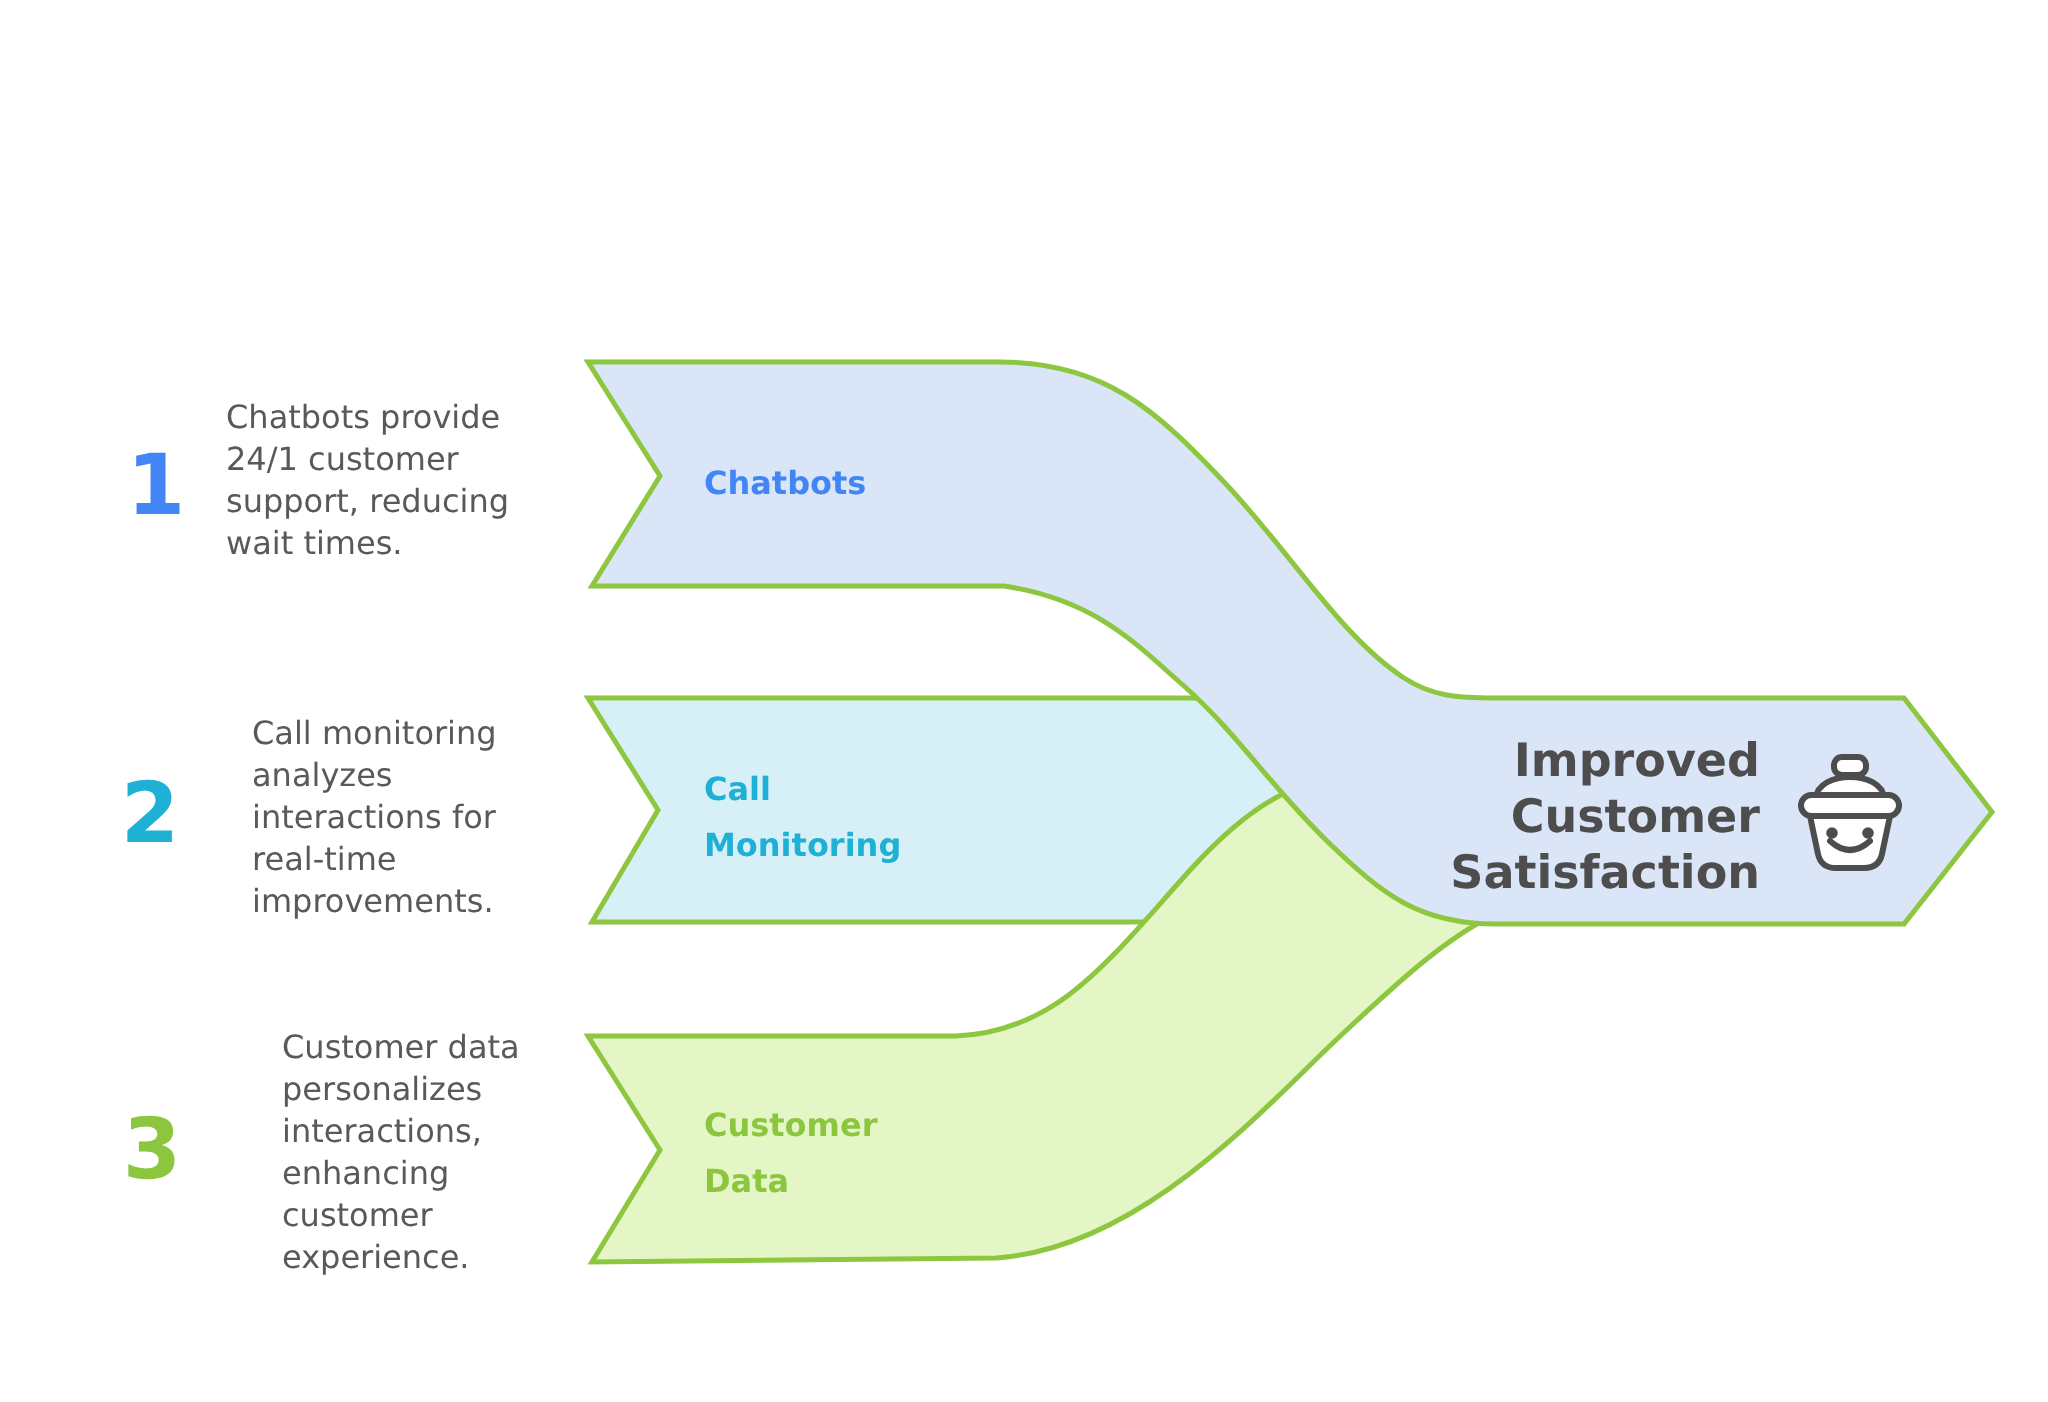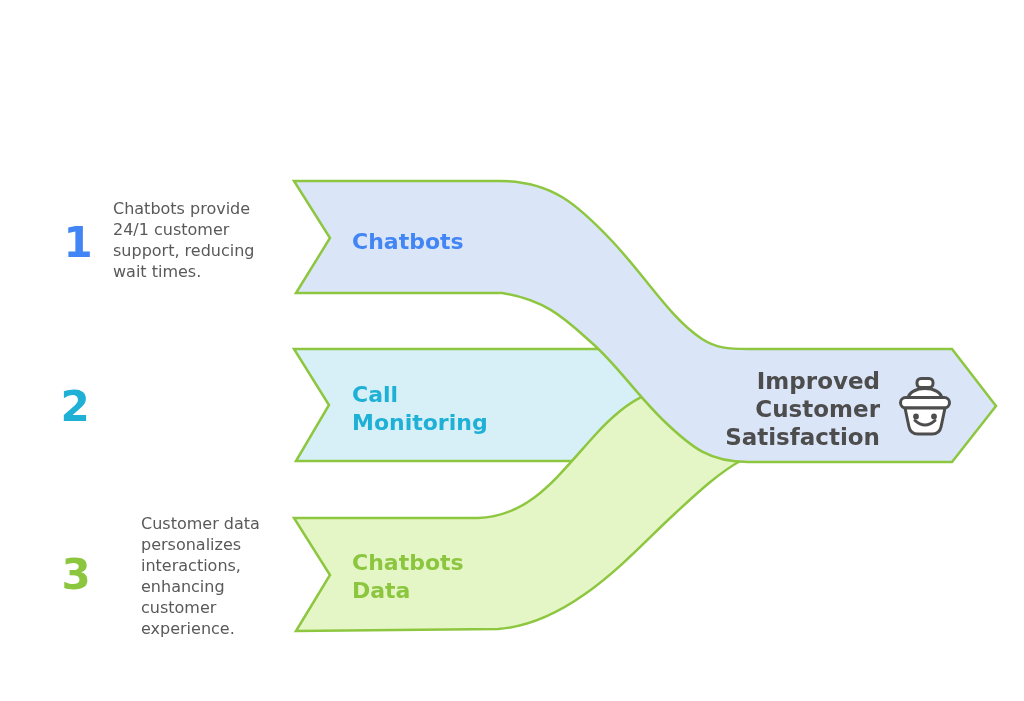--- a/index.html
+++ b/index.html
@@ -22,7 +22,7 @@
   .desc-1{left:113px;top:198px;width:152px;}
   .desc-2{left:126px;top:356px;width:138px;}
   .desc-3{left:141px;top:513px;width:122px;}
-  .band-label{font-weight:bold;font-size:22px;line-height:28px;}
+  .band-label{font-weight:bold;font-size:16px;line-height:28px;}
   .label-1{left:352px;top:228px;width:160px;color:#4285f4;}
   .label-2{left:352px;top:381px;width:120px;color:#1fb0d6;}
   .label-3{left:352px;top:549px;width:120px;color:#8cc63f;}

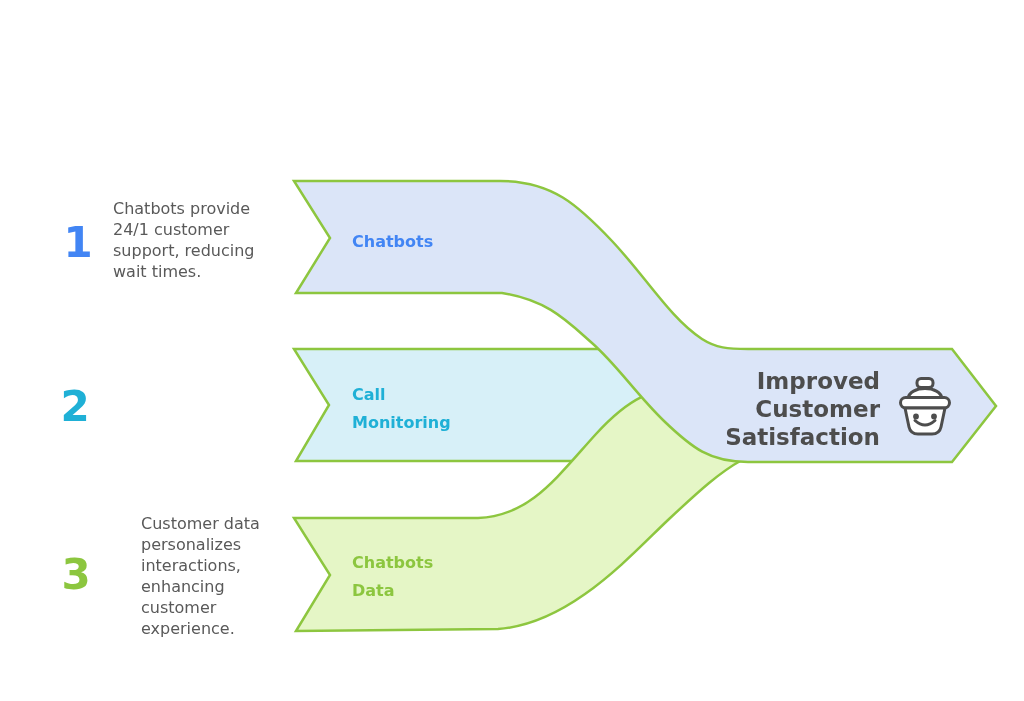--- a/index.html
+++ b/index.html
@@ -66,6 +66,7 @@
   <div class="abs band-label label-1">Chatbots</div>
 
   <div class="abs step-num num-2">2</div>
+  <div class="abs step-desc desc-2">Call monitoring analyzes interactions for real-time improvements.</div>
   <div class="abs band-label label-2">Call Monitoring</div>
 
   <div class="abs step-num num-3">3</div>

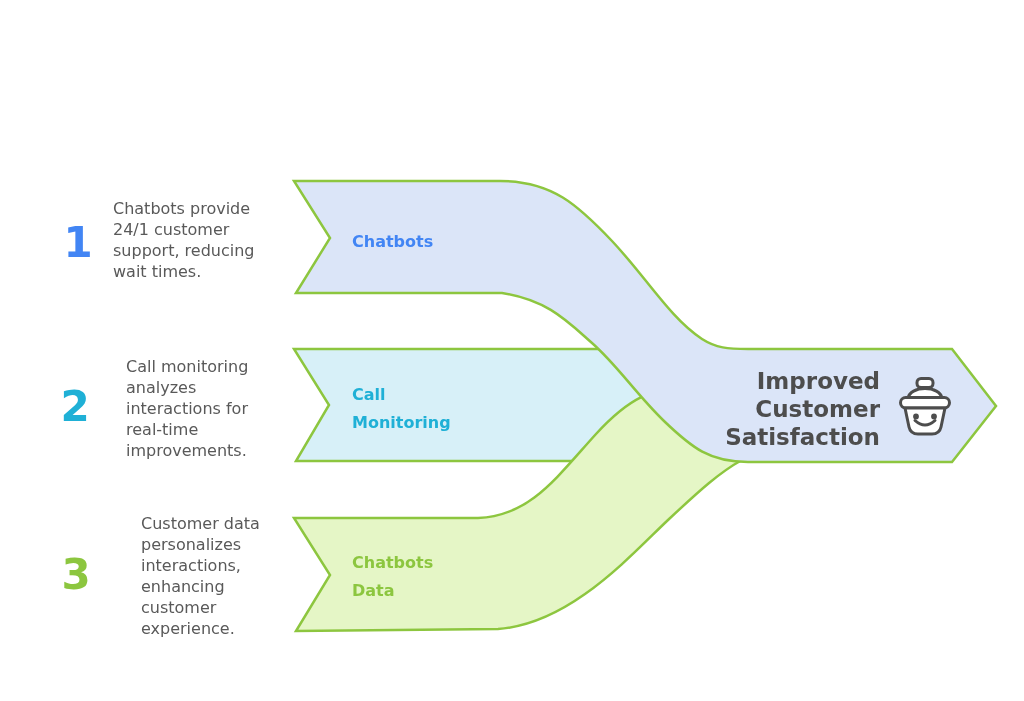--- a/index.html
+++ b/index.html
@@ -71,7 +71,7 @@
 
   <div class="abs step-num num-3">3</div>
   <div class="abs step-desc desc-3">Customer data personalizes interactions, enhancing customer experience.</div>
-  <div class="abs band-label label-3">Chatbots Data</div>
+  <div class="abs band-label label-3">Customer Data</div>
 
   <div class="abs outcome-label">Improved Customer Satisfaction</div>
 

